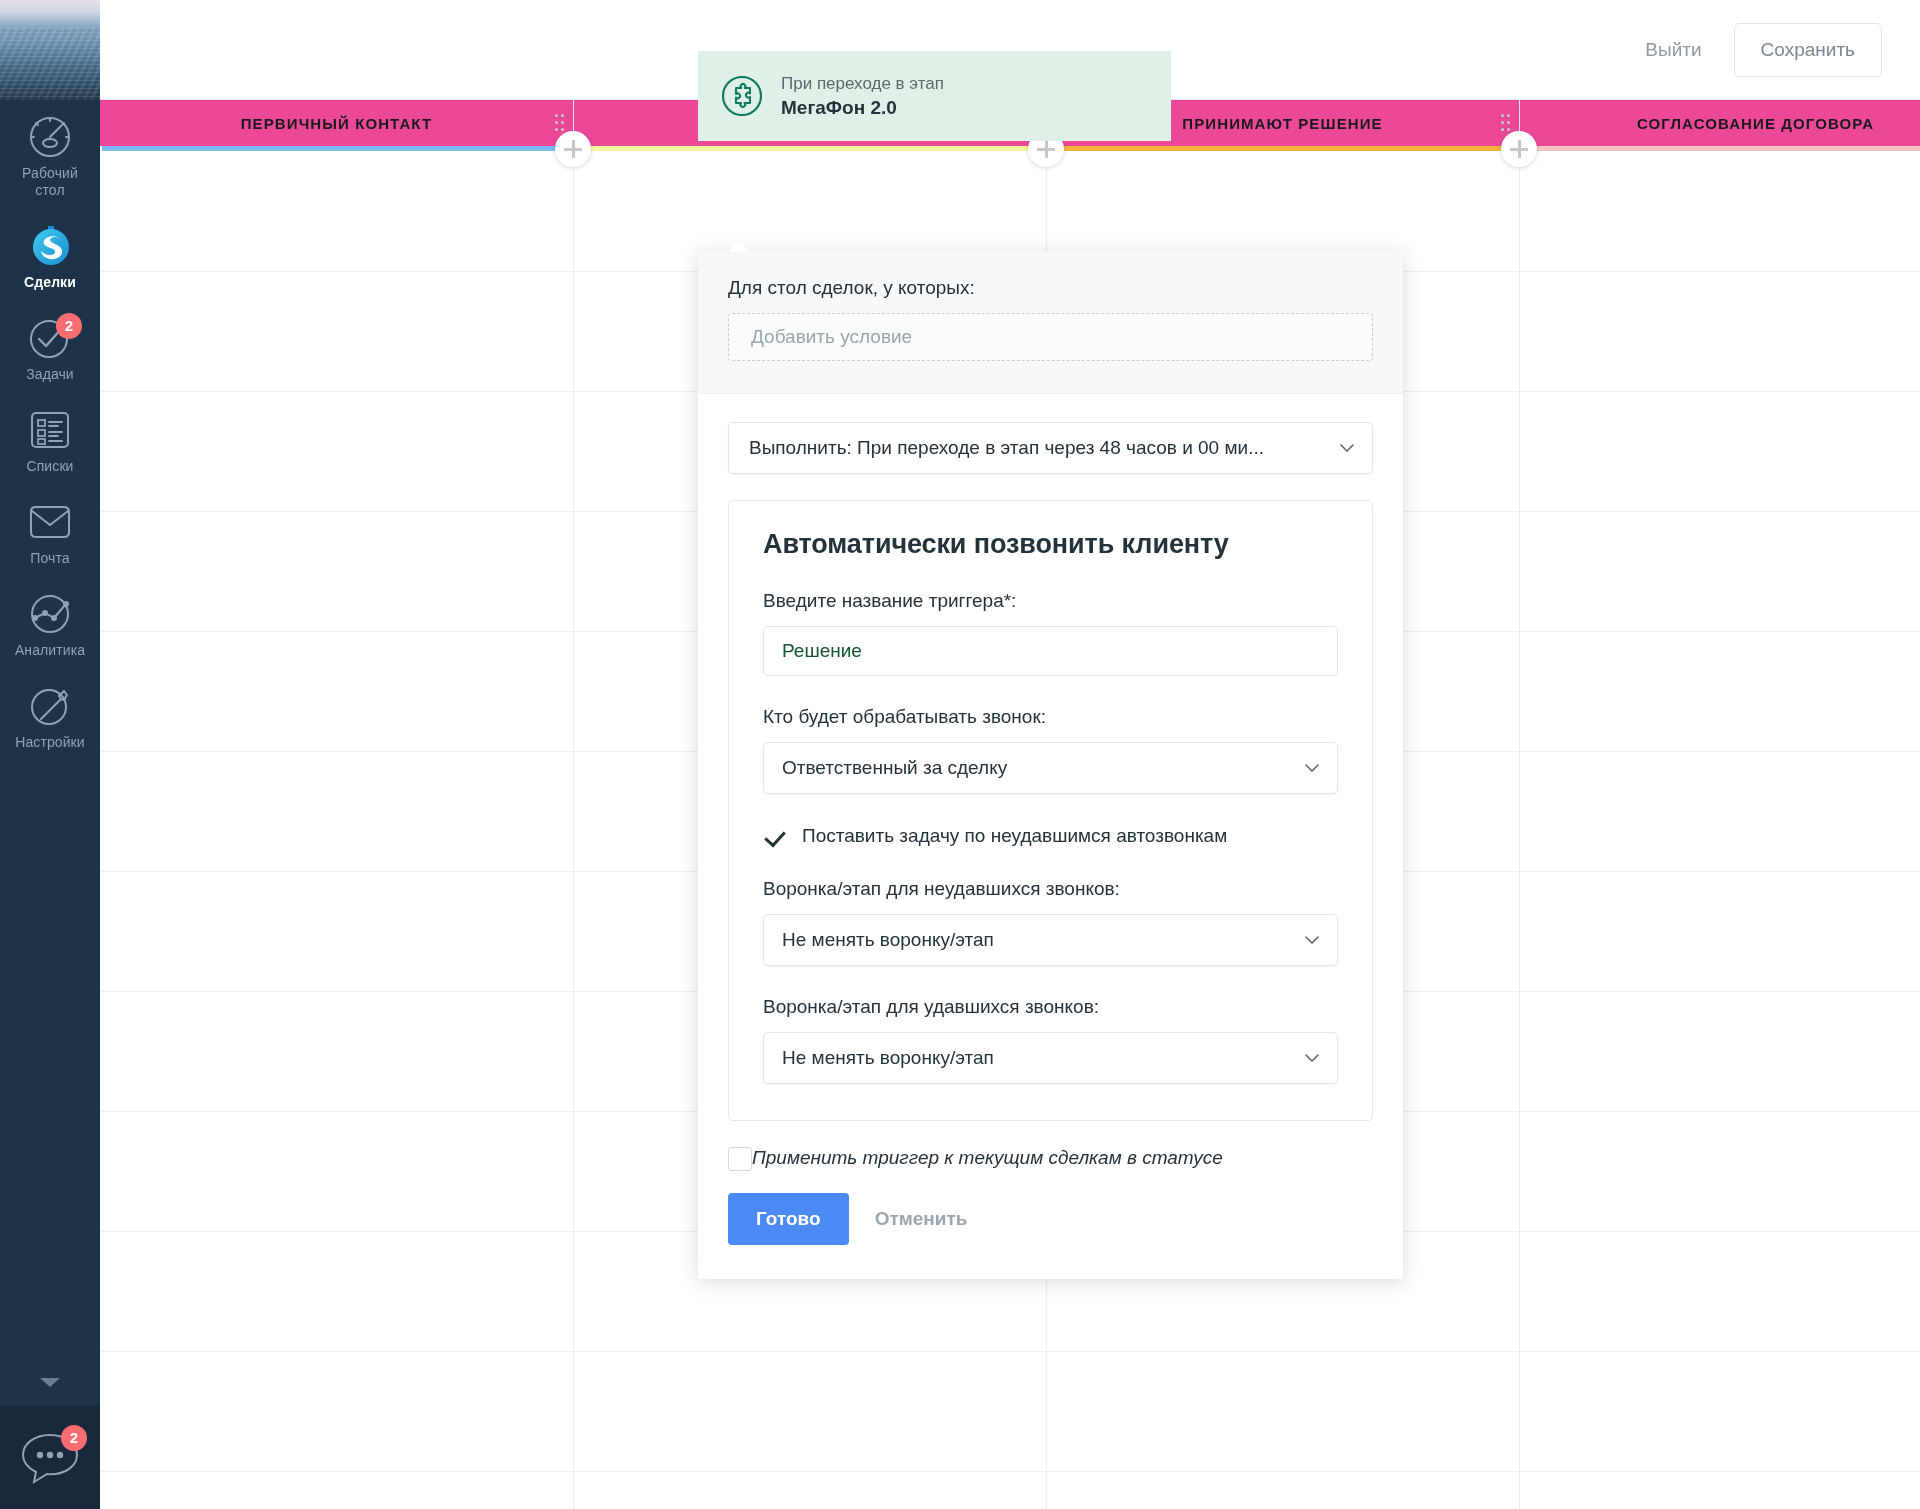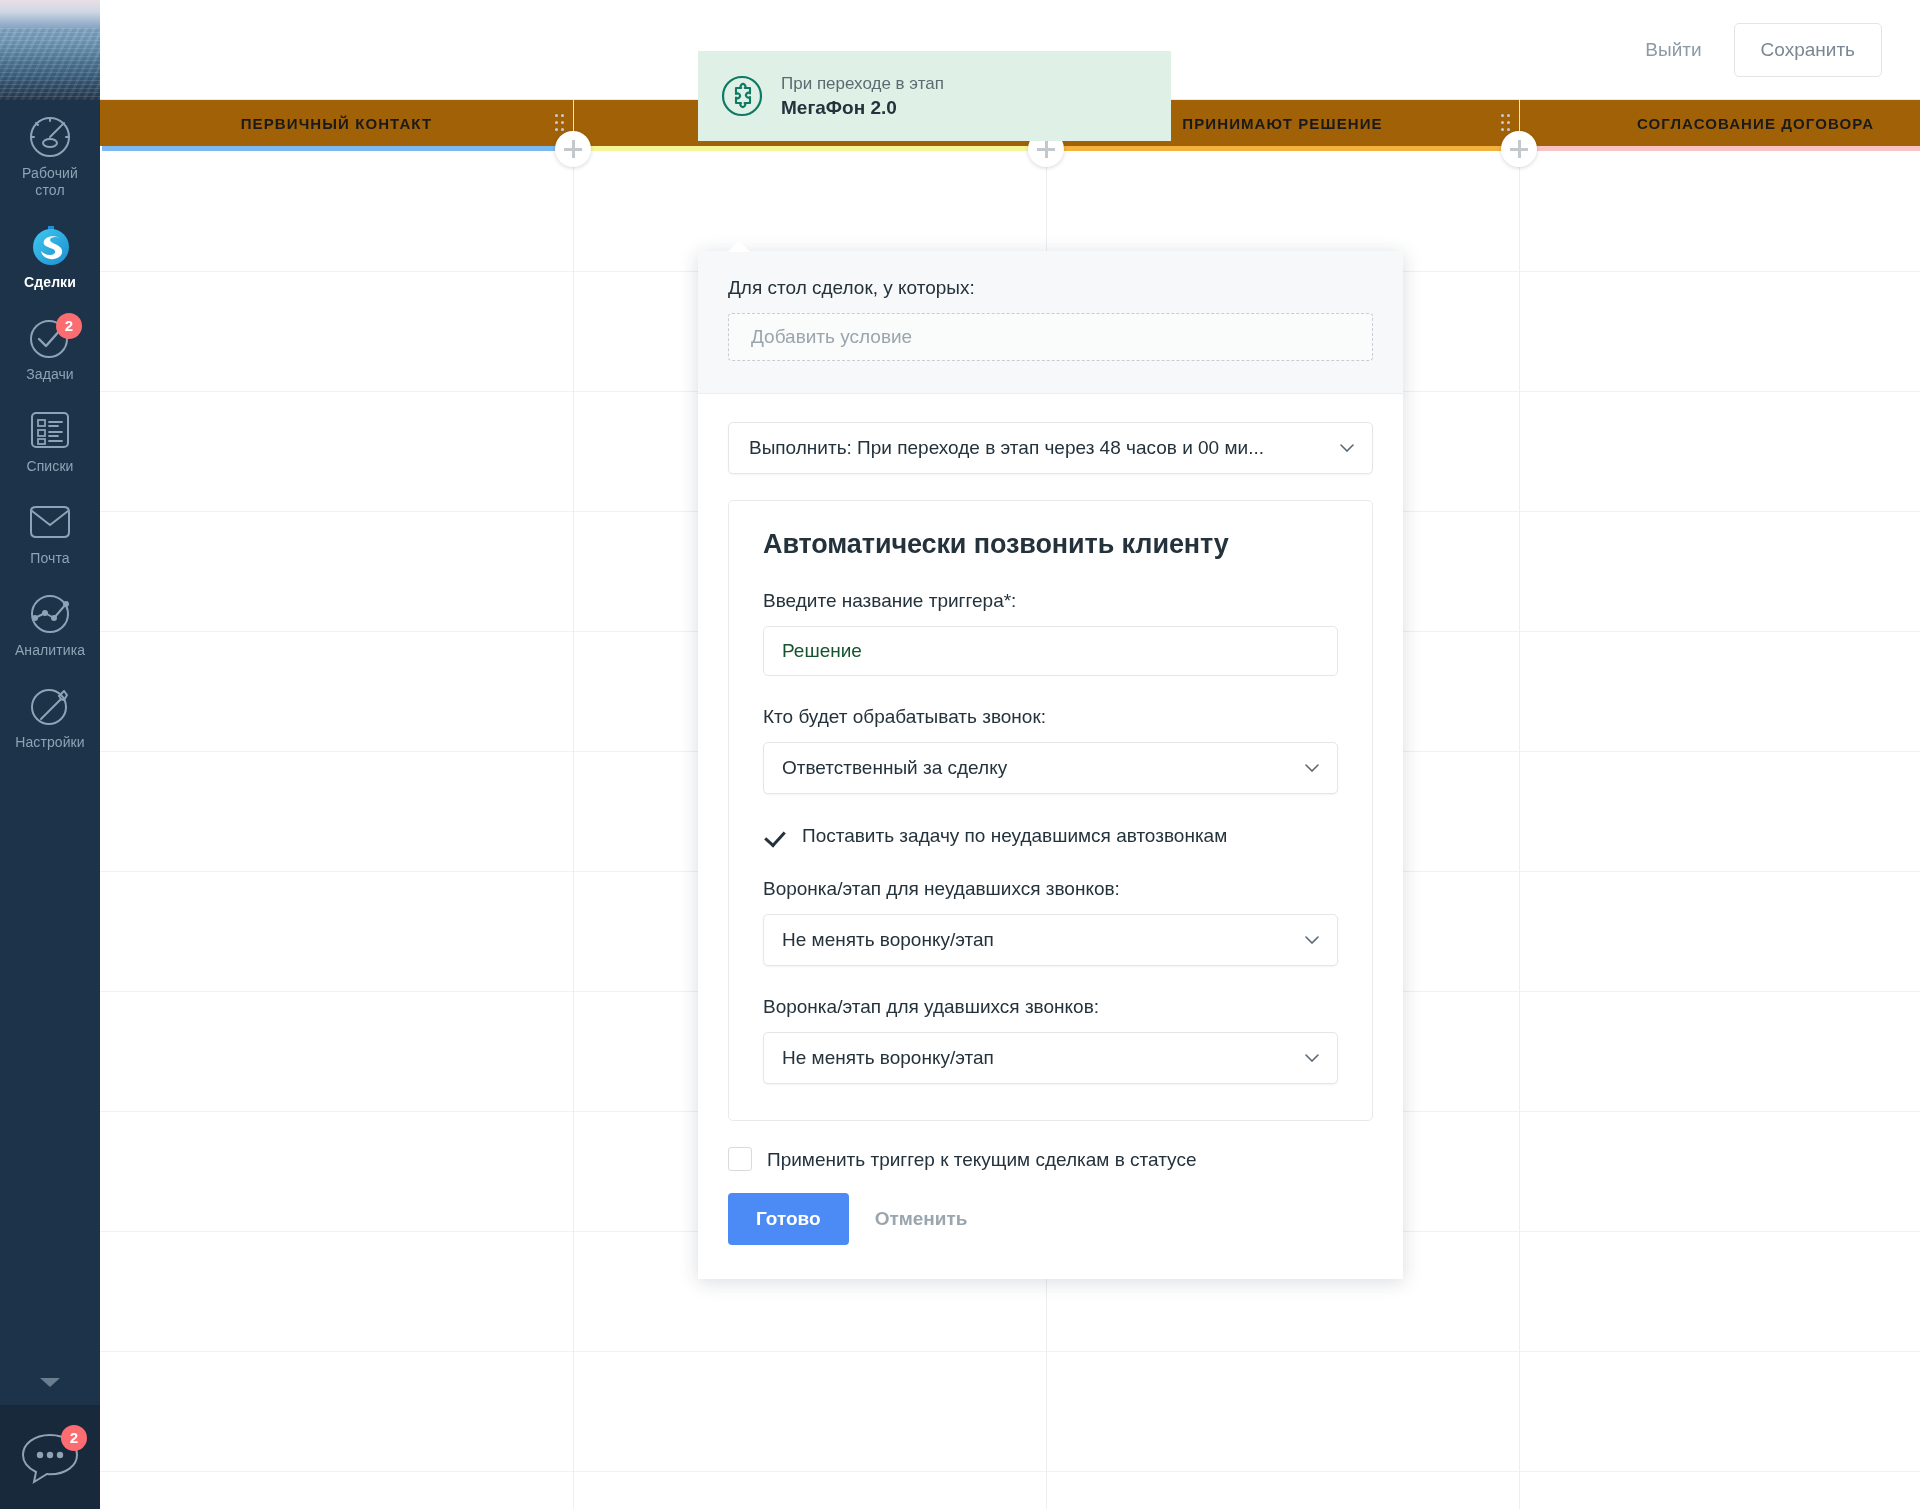--- a/index.html
+++ b/index.html
@@ -90,7 +90,7 @@
     position:absolute; left:100px; top:100px; right:0; bottom:0;
     background:#ffffff; overflow:hidden;
   }
-  #board-header { position:absolute; left:0; top:0; right:0; height:46px; background:#a16207; }
+  #board-header { position:absolute; left:0; top:0; right:0; height:46px; background:#ec4899; }
   .col-head {
     position:absolute; top:0; height:46px; display:flex; align-items:center;
     justify-content:center; cursor:pointer;

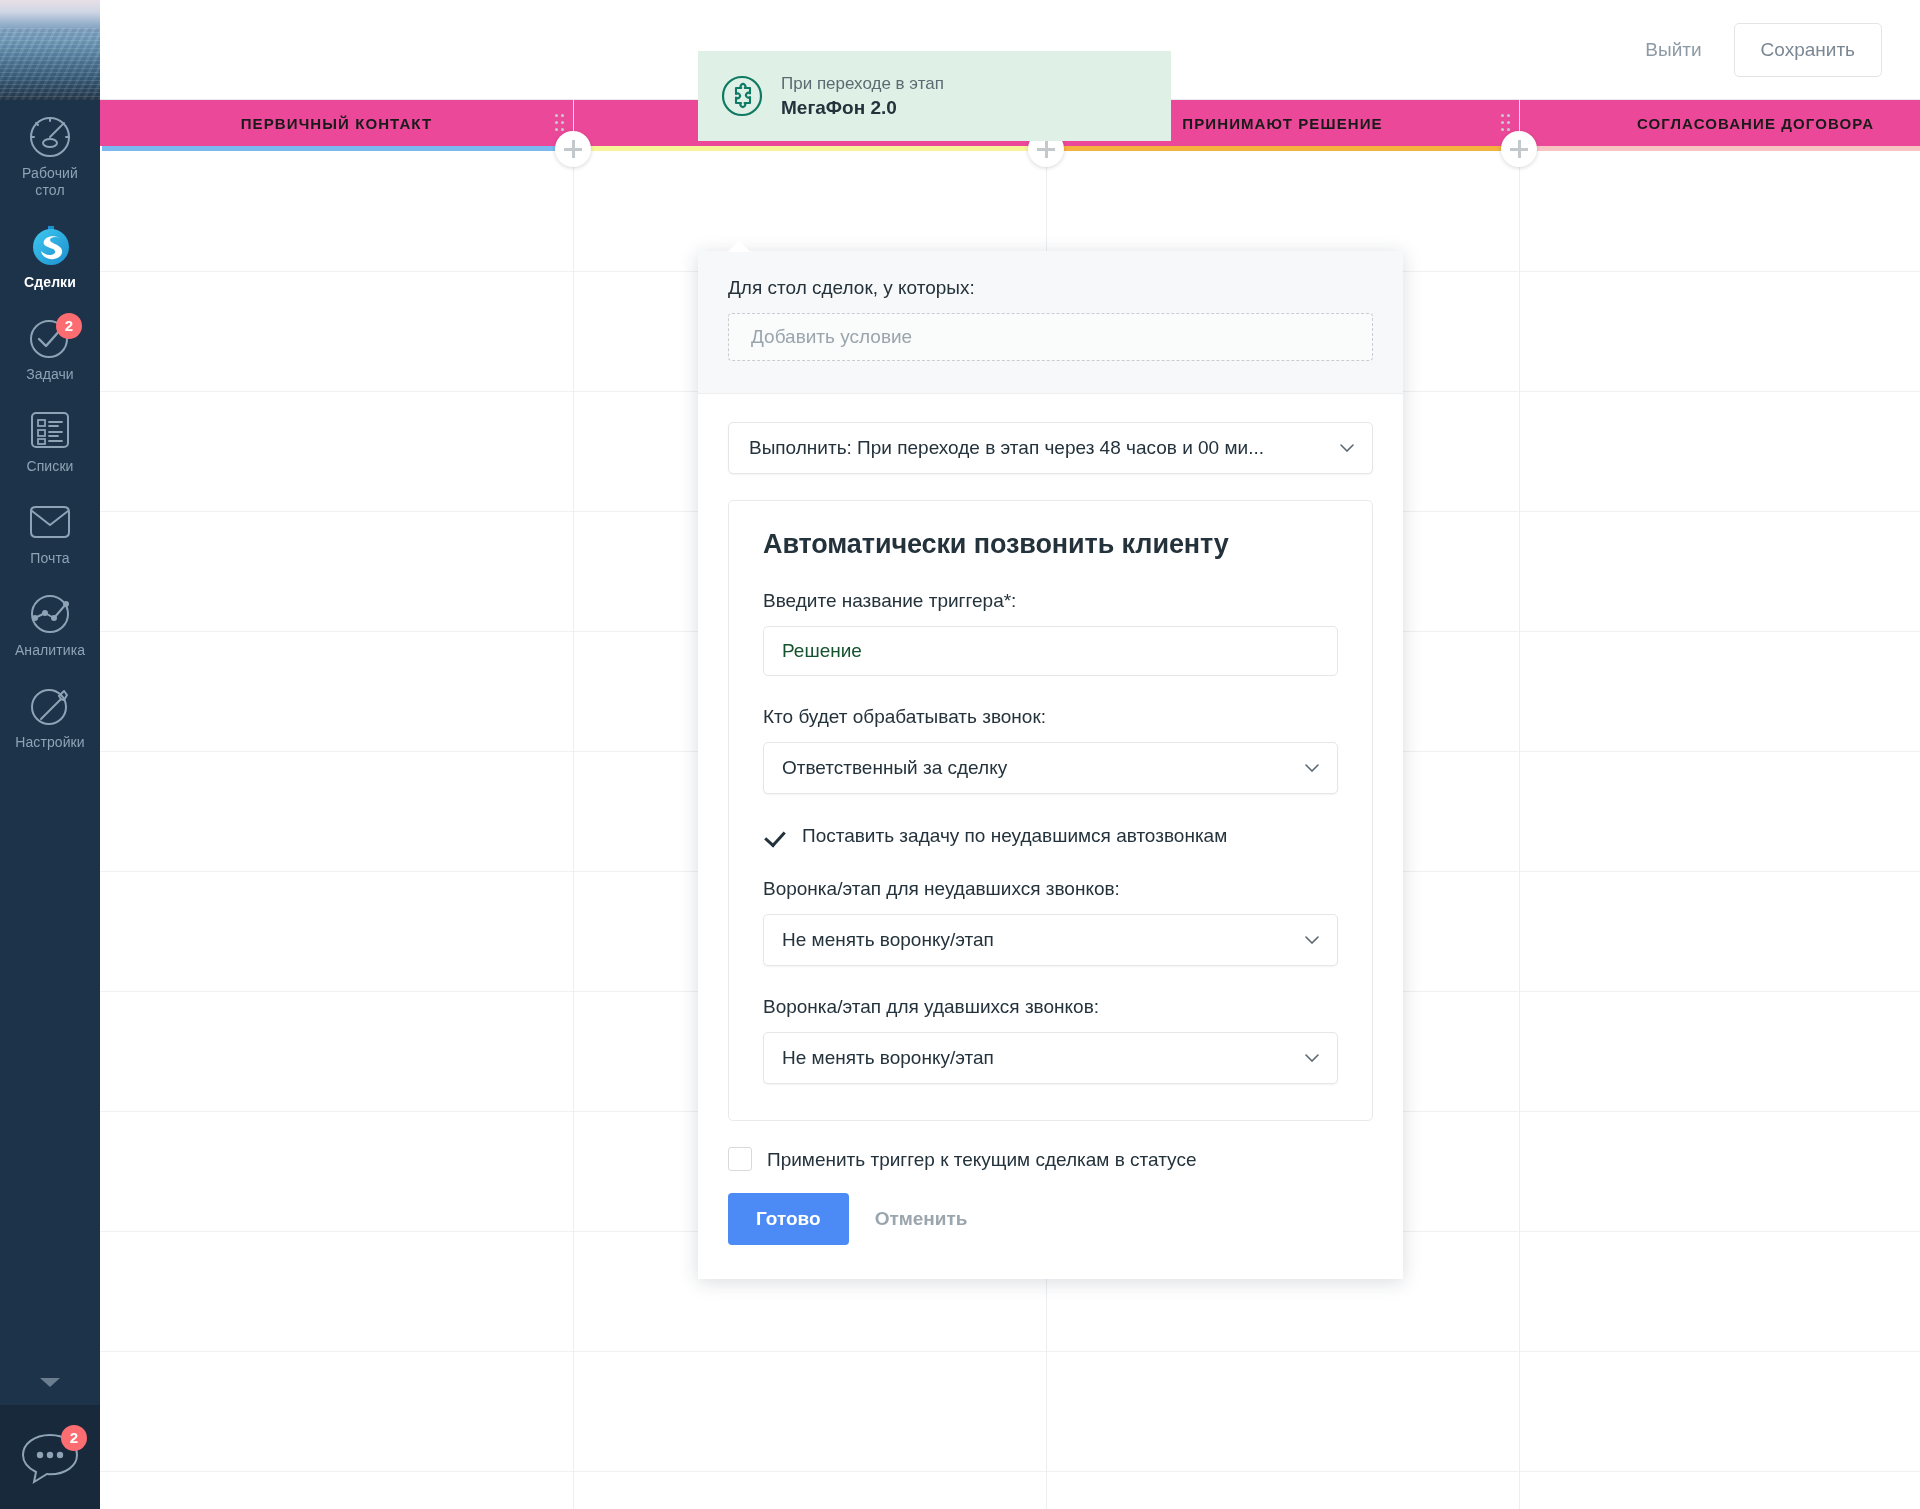--- a/index.html
+++ b/index.html
@@ -193,7 +193,7 @@
   }
   .chk-label { font-size:19px; color:#24323c; }
 
-  #apply-row { display:flex; align-items:flex-end; gap:15px; padding:26px 30px 0 30px; cursor:pointer; }
+  #apply-row { display:flex; align-items:flex-start; padding:26px 30px 0 30px; cursor:pointer;font-style:italic; }
   #apply-label { font-size:19px; color:#24323c; }
 
   #popup-actions { display:flex; align-items:center; gap:8px; padding:22px 30px 30px 30px; }

